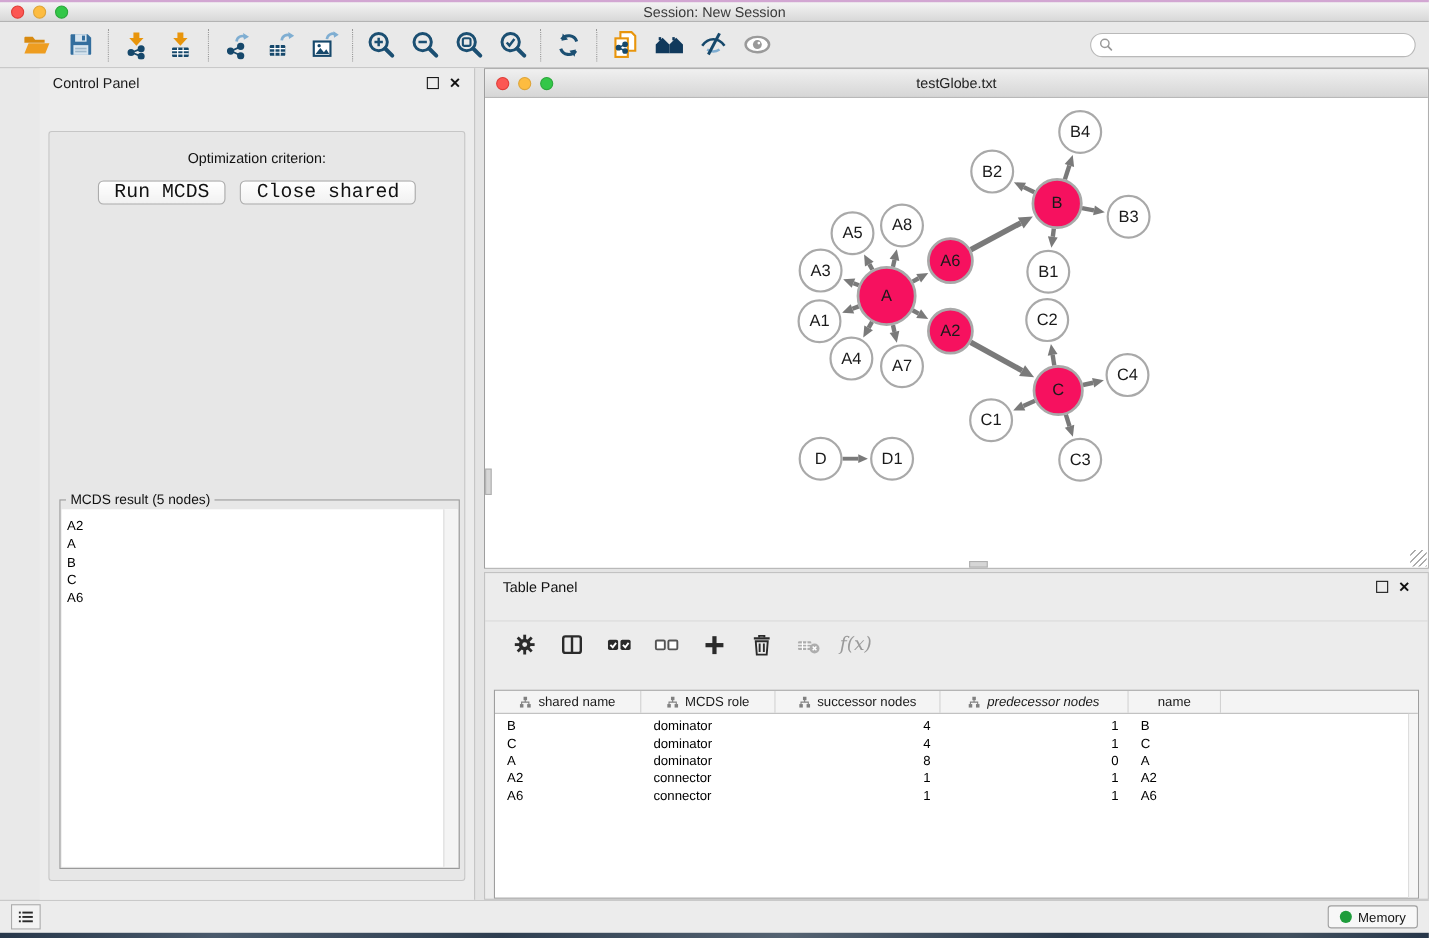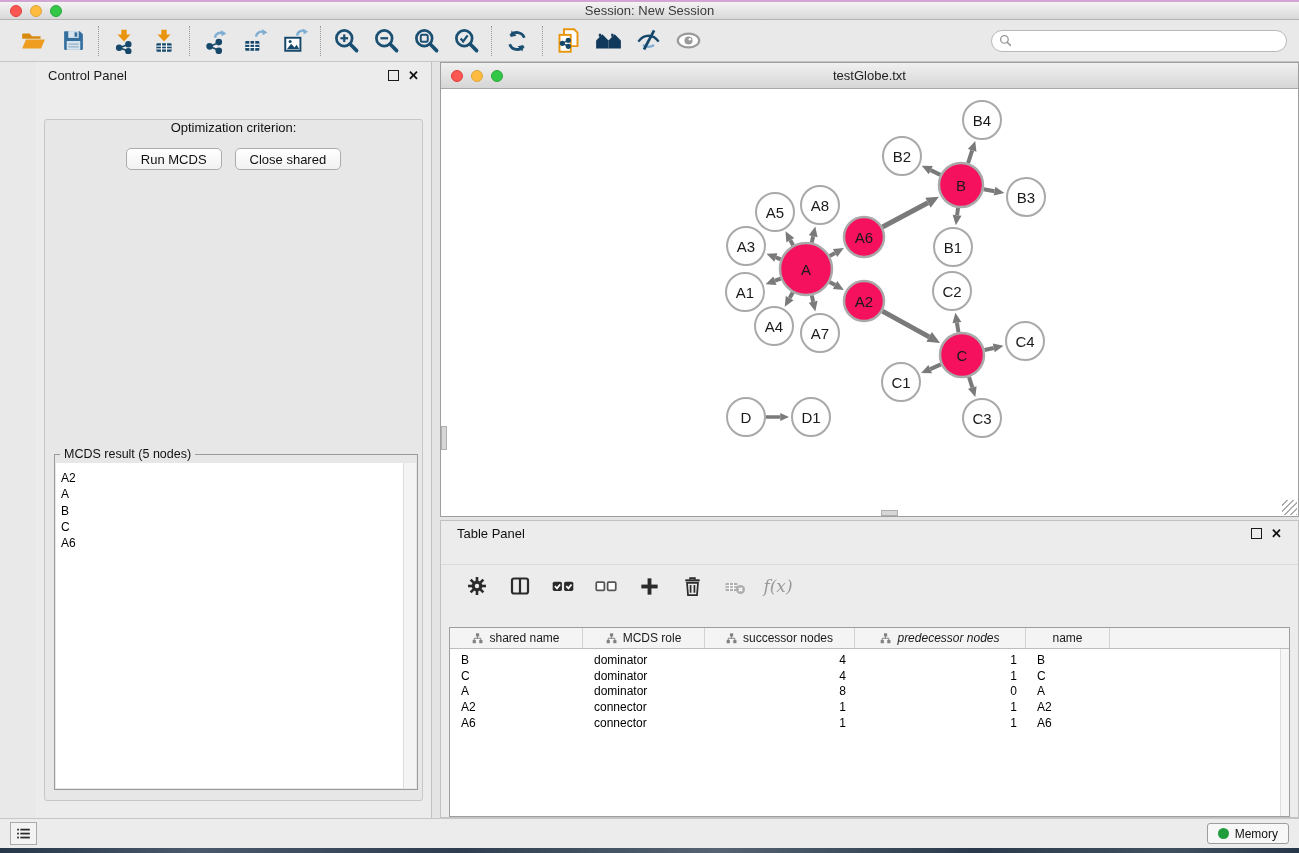--- a/index.html
+++ b/index.html
@@ -43,7 +43,7 @@
   .seg.active { background:linear-gradient(#55AAF6,#1E82EC); color:#fff; border-color:#1D74D4; }
   .cp-content { position:absolute; left:8px; right:8px; top:57px; bottom:17px; background:#E7E7E7;
     border:1px solid #C6C6C6; border-radius:3px; }
-  .opt-label { text-align:center; font-size:13px; }
+  .opt-label { text-align:center; margin-top:16px; font-size:13px; }
   .dropdown { margin:9px auto 0; width:313px; height:24px; background:#fff; border:1px solid #ADADAD;
     border-radius:4px; display:flex; align-items:center; overflow:hidden; }
   .dropdown-text { flex:1; padding-left:10px; font-size:13px; white-space:nowrap; }

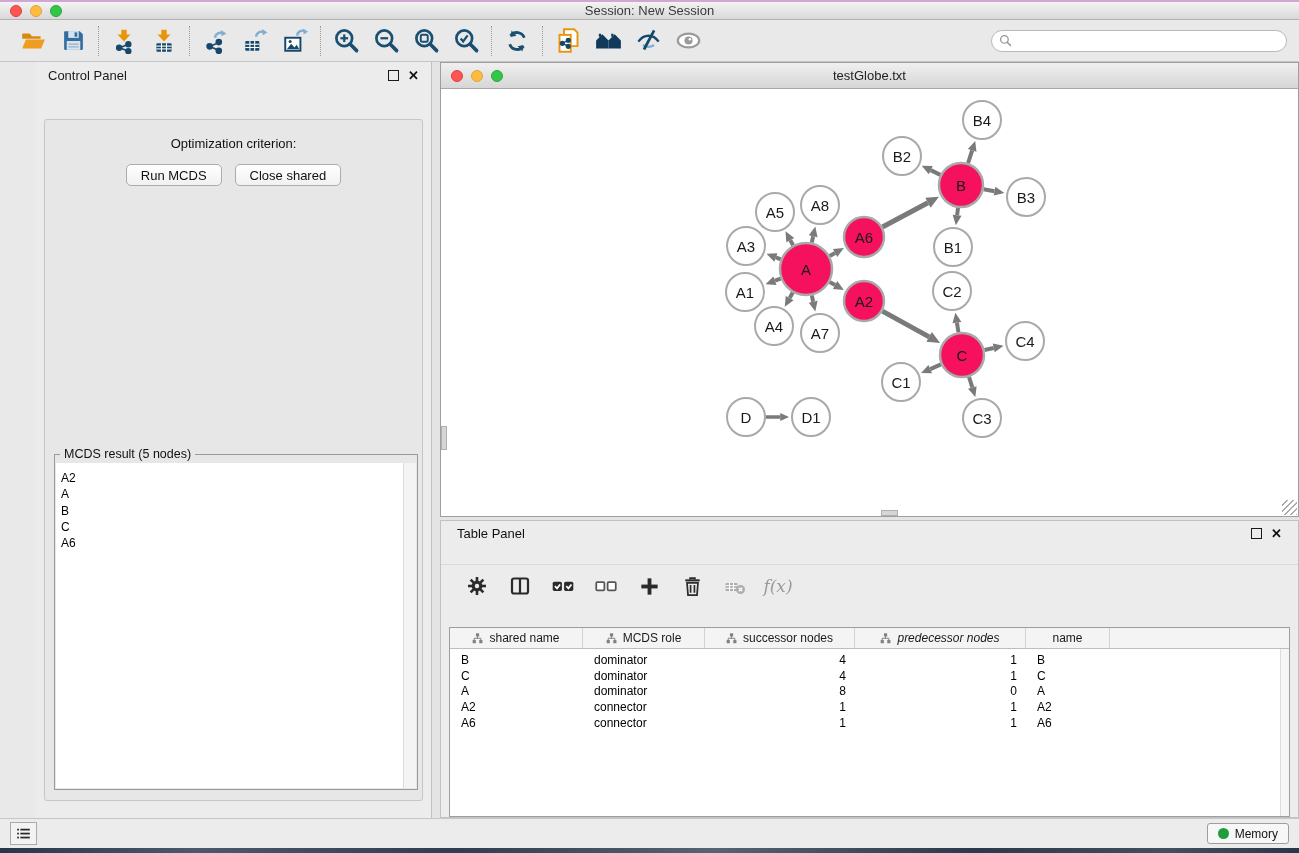--- a/index.html
+++ b/index.html
@@ -51,7 +51,7 @@
     display:flex; flex-direction:column; align-items:center; justify-content:center; }
   .btn-row { display:flex; justify-content:center; gap:13px; margin-top:13px; }
   .btn { height:22px; padding:0 14px; background:linear-gradient(#FFFFFF,#F1F1F1); border:1px solid #ACACAC;
-    border-radius:5px; font-size:13px; display:flex; align-items:center; color:#111; }
+    border-radius:5px; font-size:18px; display:flex; align-items:center; color:#111;font-family:Liberation Mono, monospace; }
   .result-box { position:absolute; left:9px; width:364px; top:334px; height:336px; border:1px solid #9A9A9A; }
   .result-legend { position:absolute; top:-8px; left:5px; background:#E7E7E7; padding:0 4px; font-size:12.5px; }
   .result-list { position:absolute; left:1px; right:1px; bottom:1px; top:8px; background:#fff; display:flex; }

